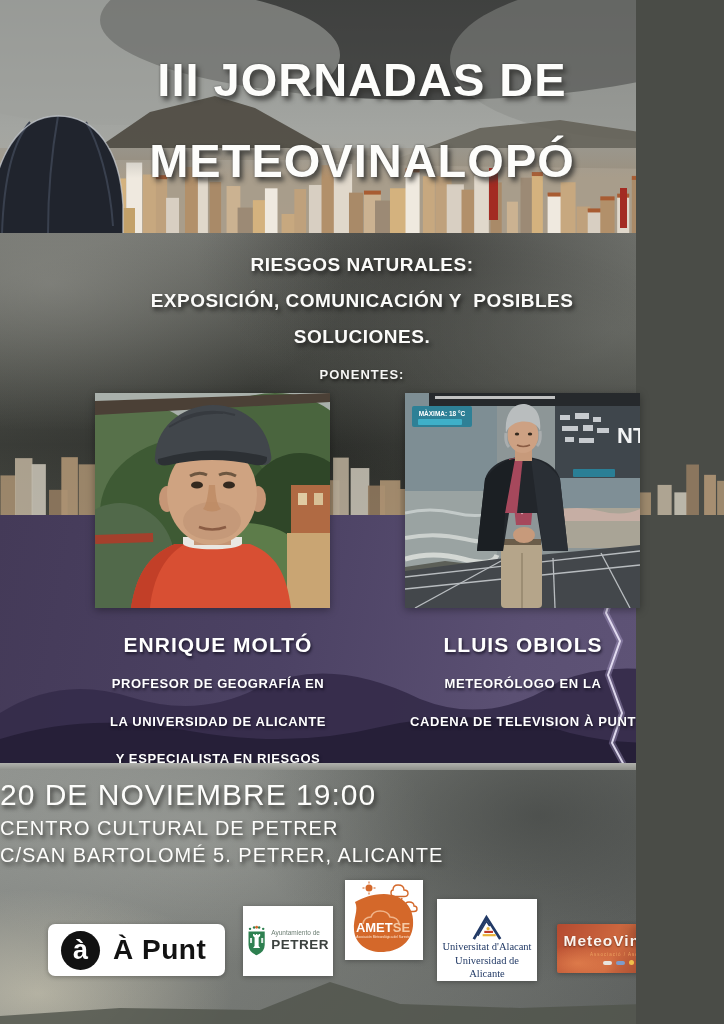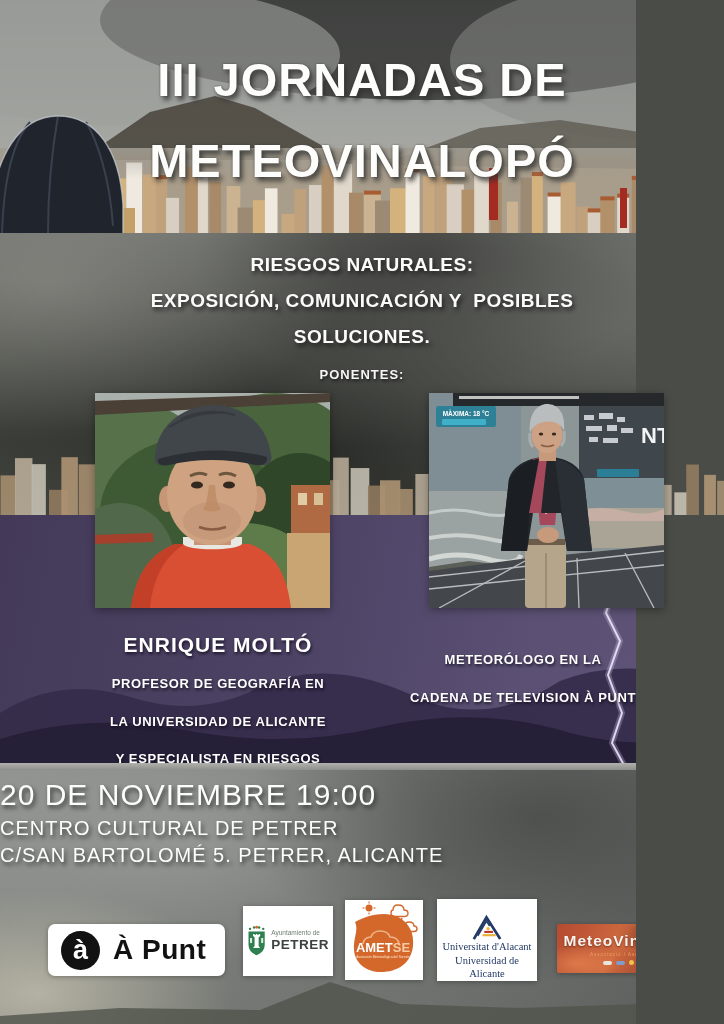--- a/index.html
+++ b/index.html
@@ -54,7 +54,7 @@
   
   .photo{position:absolute;top:393px;width:235px;height:215px;box-shadow:0 2px 8px rgba(0,0,0,.35);}
   .photo-left{left:95px;}
-  .photo-right{left:405px;margin-left:24px;}
+  .photo-right{left:405px;}
   .photo svg{display:block;}
 
   

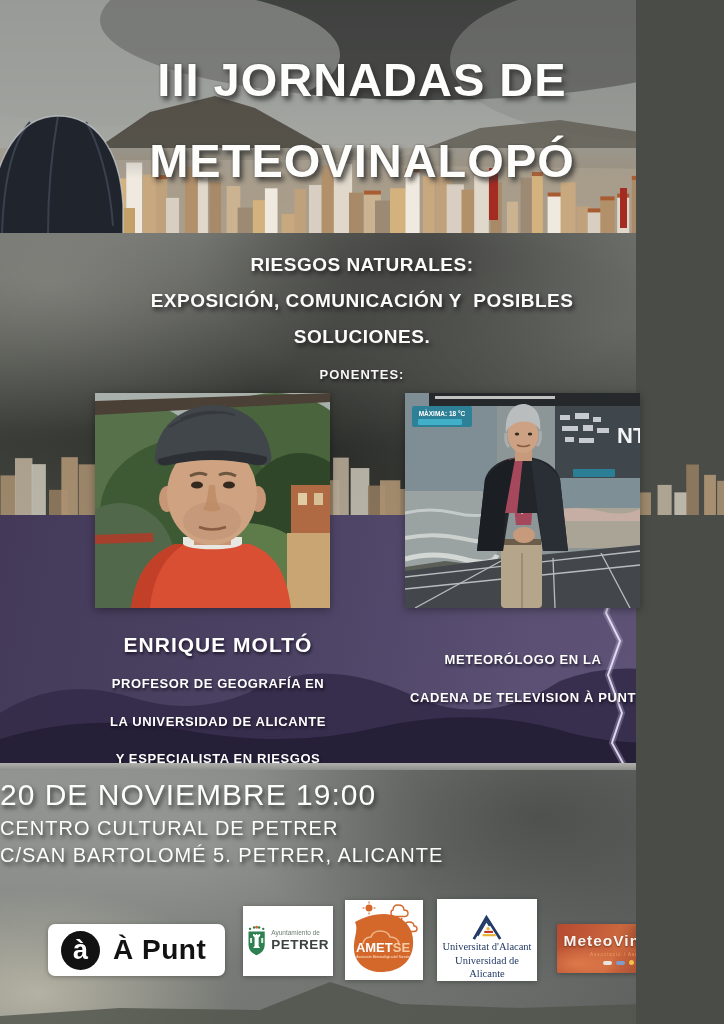--- a/index.html
+++ b/index.html
@@ -294,6 +294,7 @@
       <p class="role">Y ESPECIALISTA EN RIESGOS NATURALES</p>
     </div>
     <div class="speaker-info speaker-right">
+      <p class="name">LLUIS OBIOLS</p>
       <p class="role">METEORÓLOGO EN LA</p>
       <p class="role">CADENA DE TELEVISION À PUNT</p>
     </div>

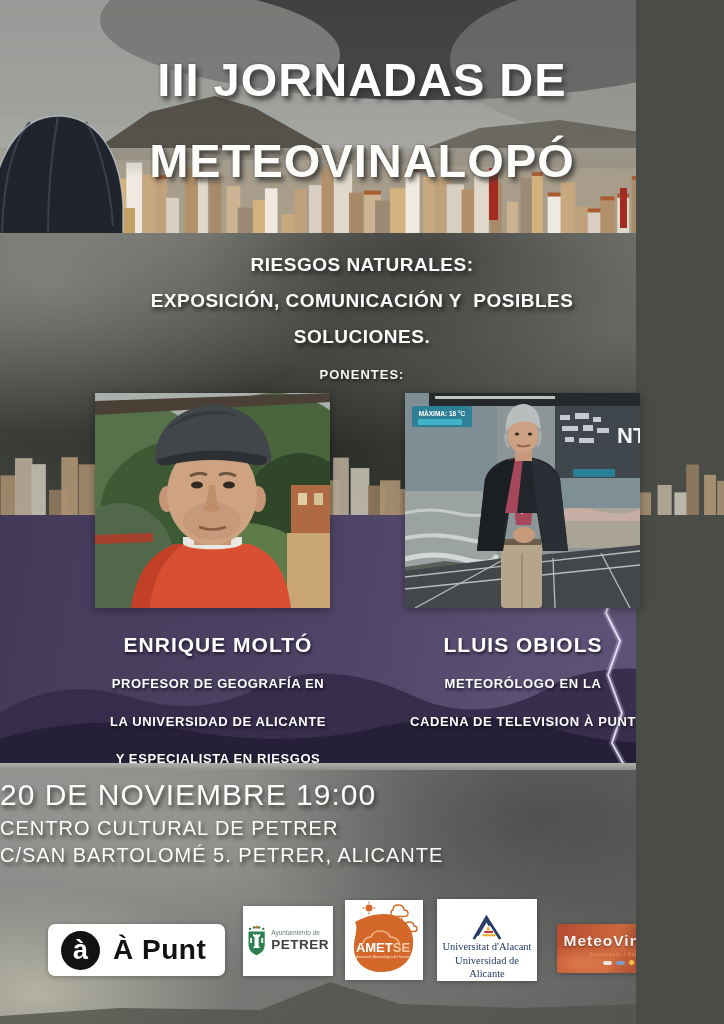--- a/index.html
+++ b/index.html
@@ -84,7 +84,7 @@
   .petrer-text .small{font-size:6.5px;color:#6d7f74;line-height:1.2;}
   .petrer-text .big{font-size:13.5px;font-weight:bold;color:#3c423f;letter-spacing:.5px;line-height:1.2;}
 
-  .logo-ametse{left:345px;top:130px;width:78px;height:80px;}
+  .logo-ametse{left:345px;top:110px;width:78px;height:80px;}
   .logo-ua{left:437px;top:129px;width:100px;height:82px;display:flex;flex-direction:column;
     align-items:center;justify-content:flex-start;padding-top:15px;}
   .ua-text{font-family:"Liberation Serif",serif;font-size:10.5px;color:#223a66;

